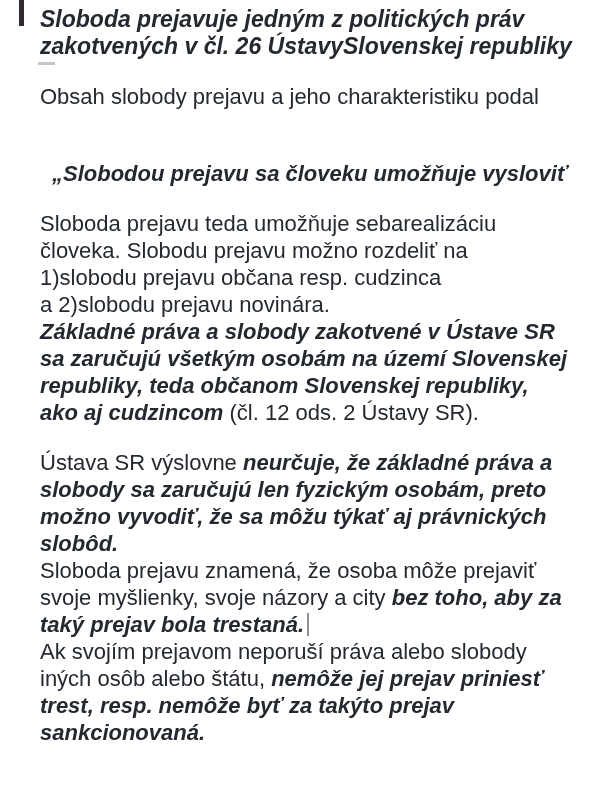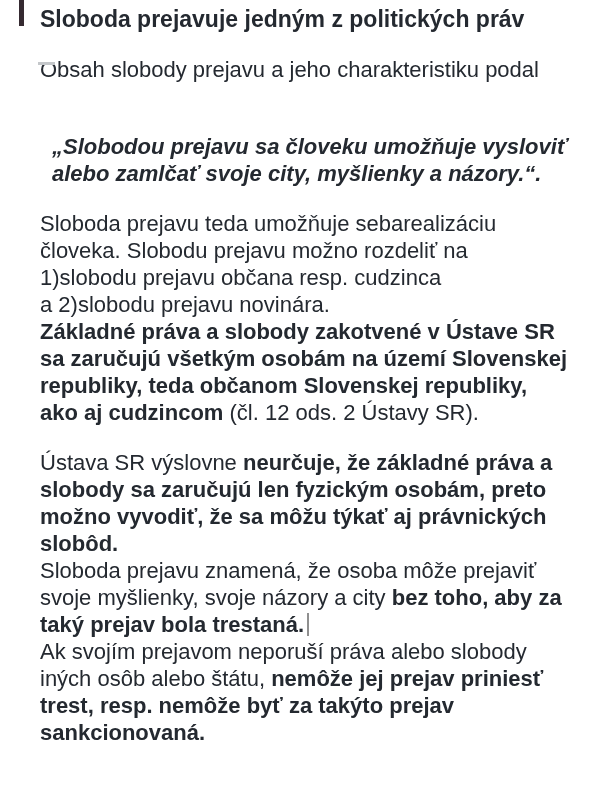--- a/index.html
+++ b/index.html
@@ -55,7 +55,7 @@
     font-style: italic;
     margin-left: 12px;
   }
-  .doc .b { font-weight: bold; }
+  .doc .b { font-weight: bold; font-style: italic; }
   .caret {
     display: inline-block;
     width: 2px;

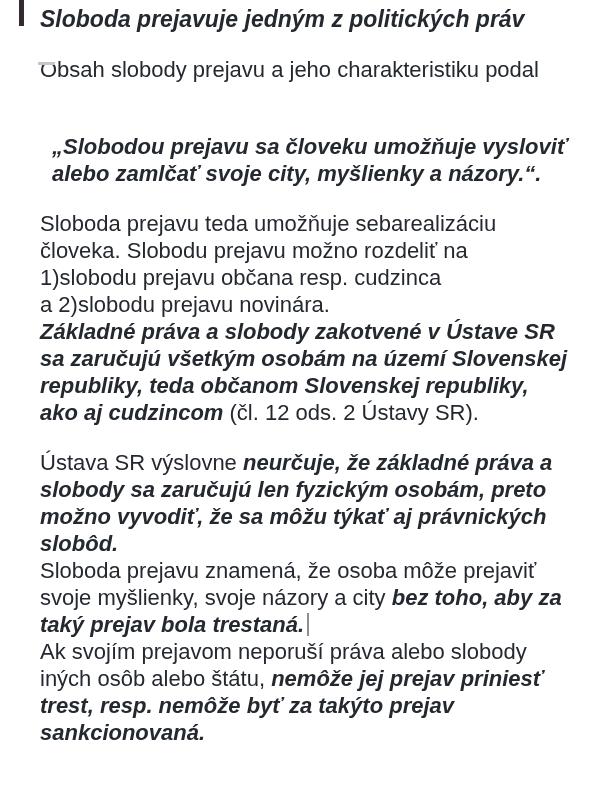--- a/index.html
+++ b/index.html
@@ -72,7 +72,7 @@
   <div class="margin-marker"></div>
   <div class="underline-fragment"></div>
   <div>
-      <p class="heading"><span class="b">Sloboda prejavuje jedným z politických práv</span><br></p>
+      <p class="heading"><span class="b">Sloboda prejavuje jedným z politických práv</span><br><span class="b">zakotvených v čl. 26 ÚstavySlovenskej republiky</span></p>
       <p class="body"><span>Obsah slobody prejavu a jeho charakteristiku podal</span><br><br></p>
       <p class="quote"><span>„Slobodou prejavu sa človeku umožňuje vysloviť</span><br><span>alebo zamlčať svoje city, myšlienky a názory.“.</span></p>
       <p class="body"><span>Sloboda prejavu teda umožňuje sebarealizáciu</span><br><span>človeka. Slobodu prejavu možno rozdeliť na</span><br><span>1)slobodu prejavu občana resp. cudzinca</span><br><span>a 2)slobodu prejavu novinára.</span><br><span class="b">Základné práva a slobody zakotvené v Ústave SR</span><br><span class="b">sa zaručujú všetkým osobám na území Slovenskej</span><br><span class="b">republiky, teda občanom Slovenskej republiky,</span><br><span class="b">ako aj cudzincom</span><span> (čl. 12 ods. 2 Ústavy SR).</span></p>

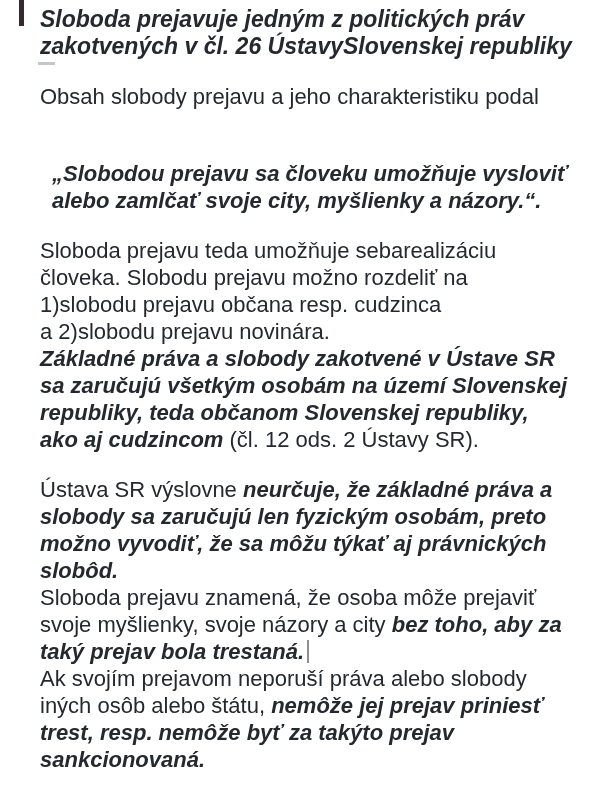--- a/index.html
+++ b/index.html
@@ -74,7 +74,7 @@
   <div>
       <p class="heading"><span class="b">Sloboda prejavuje jedným z politických práv</span><br><span class="b">zakotvených v čl. 26 ÚstavySlovenskej republiky</span></p>
       <p class="body"><span>Obsah slobody prejavu a jeho charakteristiku podal</span><br><br></p>
-      <p class="quote"><span>„Slobodou prejavu sa človeku umožňuje vysloviť</span><br><span>alebo zamlčať svoje city, myšlienky a názory.“.</span></p>
+      <p class="quote"><span>„Slobodou prejavu sa človeku umožňuje vysloviť</span><br></p>
       <p class="body"><span>Sloboda prejavu teda umožňuje sebarealizáciu</span><br><span>človeka. Slobodu prejavu možno rozdeliť na</span><br><span>1)slobodu prejavu občana resp. cudzinca</span><br><span>a 2)slobodu prejavu novinára.</span><br><span class="b">Základné práva a slobody zakotvené v Ústave SR</span><br><span class="b">sa zaručujú všetkým osobám na území Slovenskej</span><br><span class="b">republiky, teda občanom Slovenskej republiky,</span><br><span class="b">ako aj cudzincom</span><span> (čl. 12 ods. 2 Ústavy SR).</span></p>
       <p class="body"><span>Ústava SR výslovne </span><span class="b">neurčuje, že základné práva a</span><br><span class="b">slobody sa zaručujú len fyzickým osobám, preto</span><br><span class="b">možno vyvodiť, že sa môžu týkať aj právnických</span><br><span class="b">slobôd.</span><br><span>Sloboda prejavu znamená, že osoba môže prejaviť</span><br><span>svoje myšlienky, svoje názory a city </span><span class="b">bez toho, aby za</span><br><span class="b">taký prejav bola trestaná.</span><span class="caret"></span><br><span>Ak svojím prejavom neporuší práva alebo slobody</span><br><span>iných osôb alebo štátu, </span><span class="b">nemôže jej prejav priniesť</span><br><span class="b">trest, resp. nemôže byť za takýto prejav</span><br><span class="b">sankcionovaná.</span></p>
     </div>

